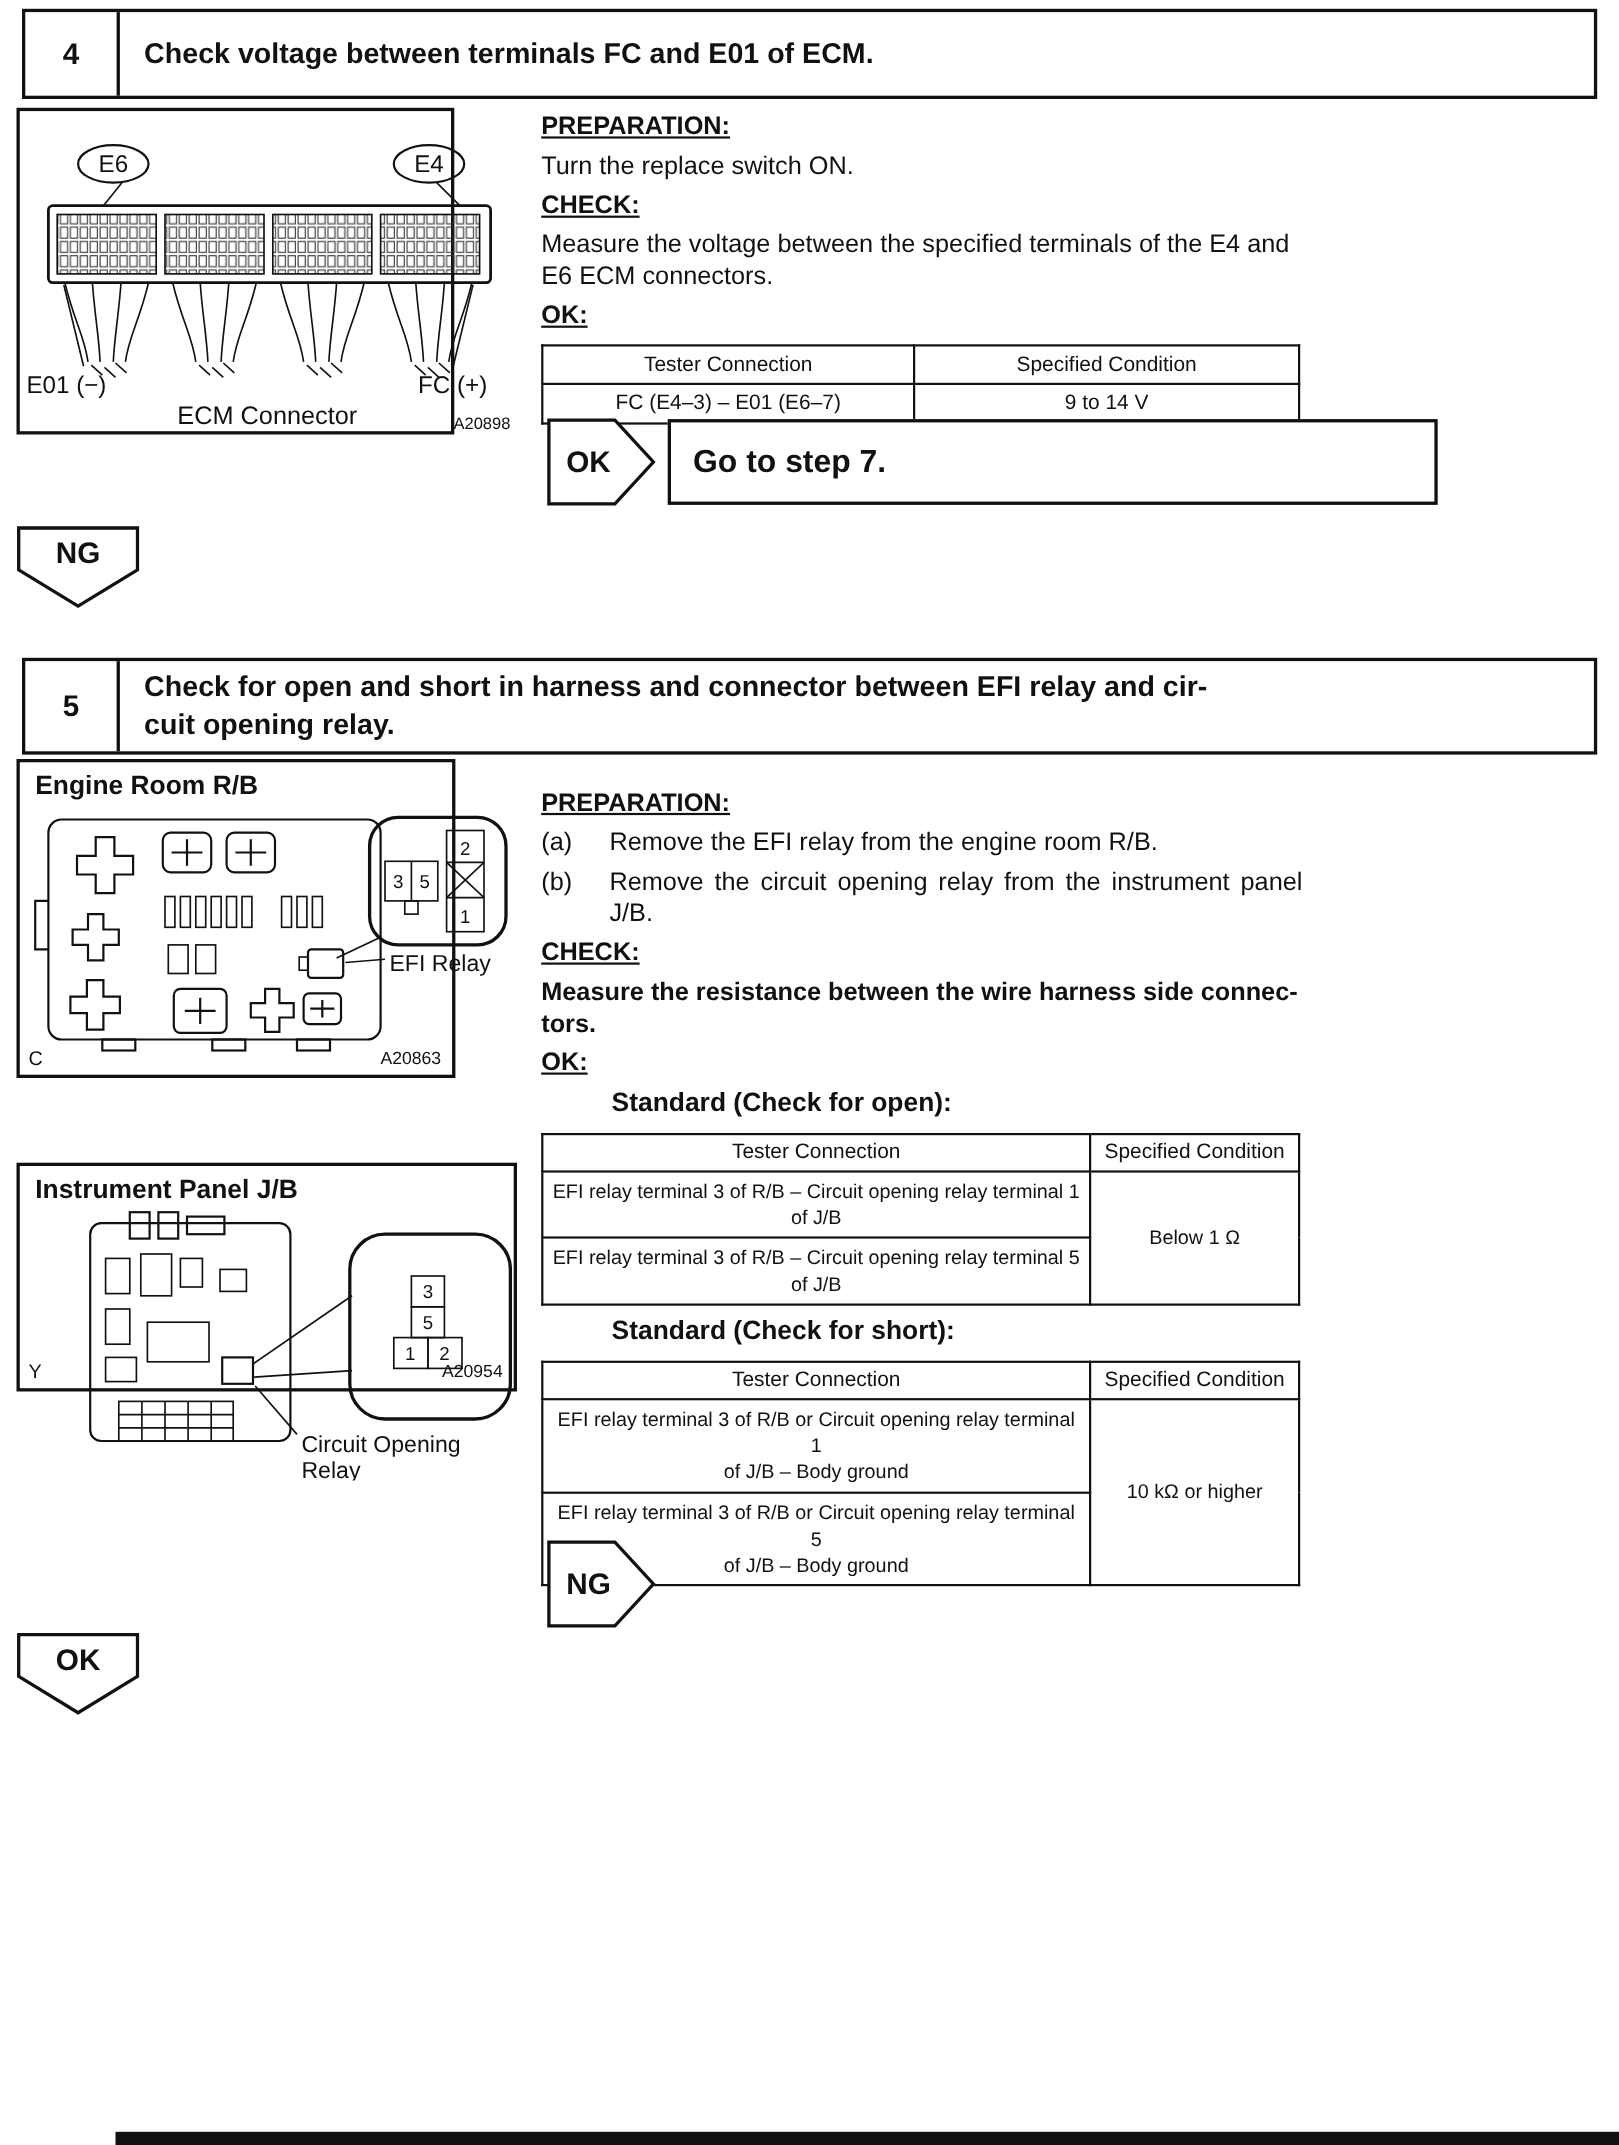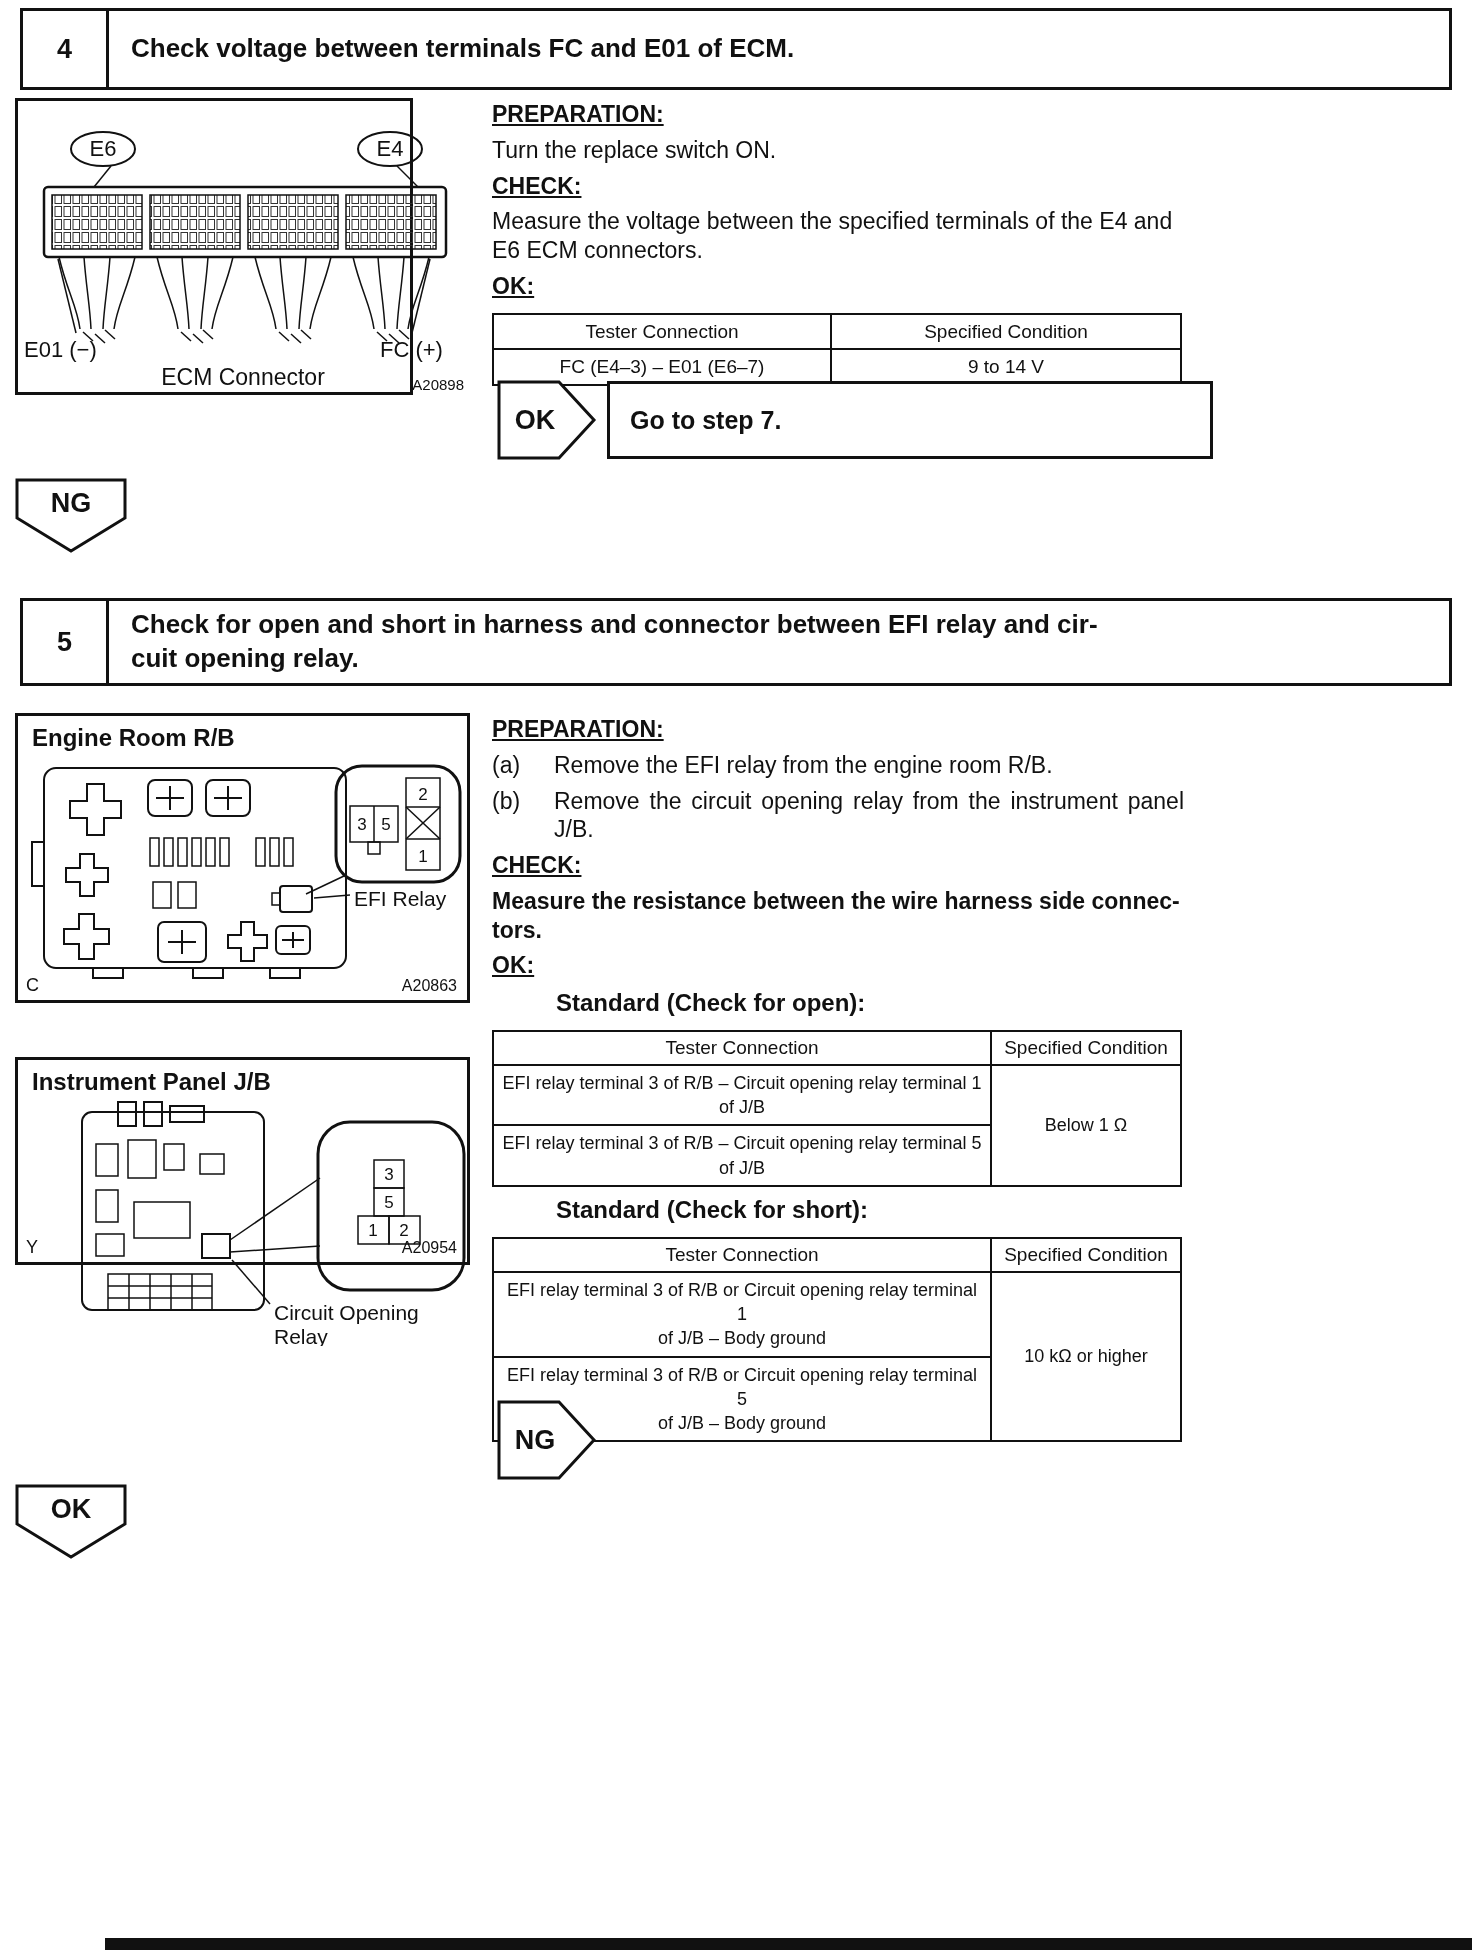--- a/index.html
+++ b/index.html
@@ -44,7 +44,7 @@
   .result-row { position:absolute; display:flex; align-items:center; gap:10px; }
   .res4 { left:497px; top:380px; }
   .res5 { left:497px; top:1400px; }
-  .action-box { border:3px solid #111; height:78px; width:606px; display:flex; align-items:center; padding:0 20px; font-size:25px; font-weight:bold; background:#fff; }
+  .action-box { border:3px solid #111; height:78px; width:700px; display:flex; align-items:center; padding:0 20px; font-size:29px; font-weight:bold; background:#fff; }
 
   .flow-conn { position:absolute; }
   .ng-conn { left:15px; top:478px; }

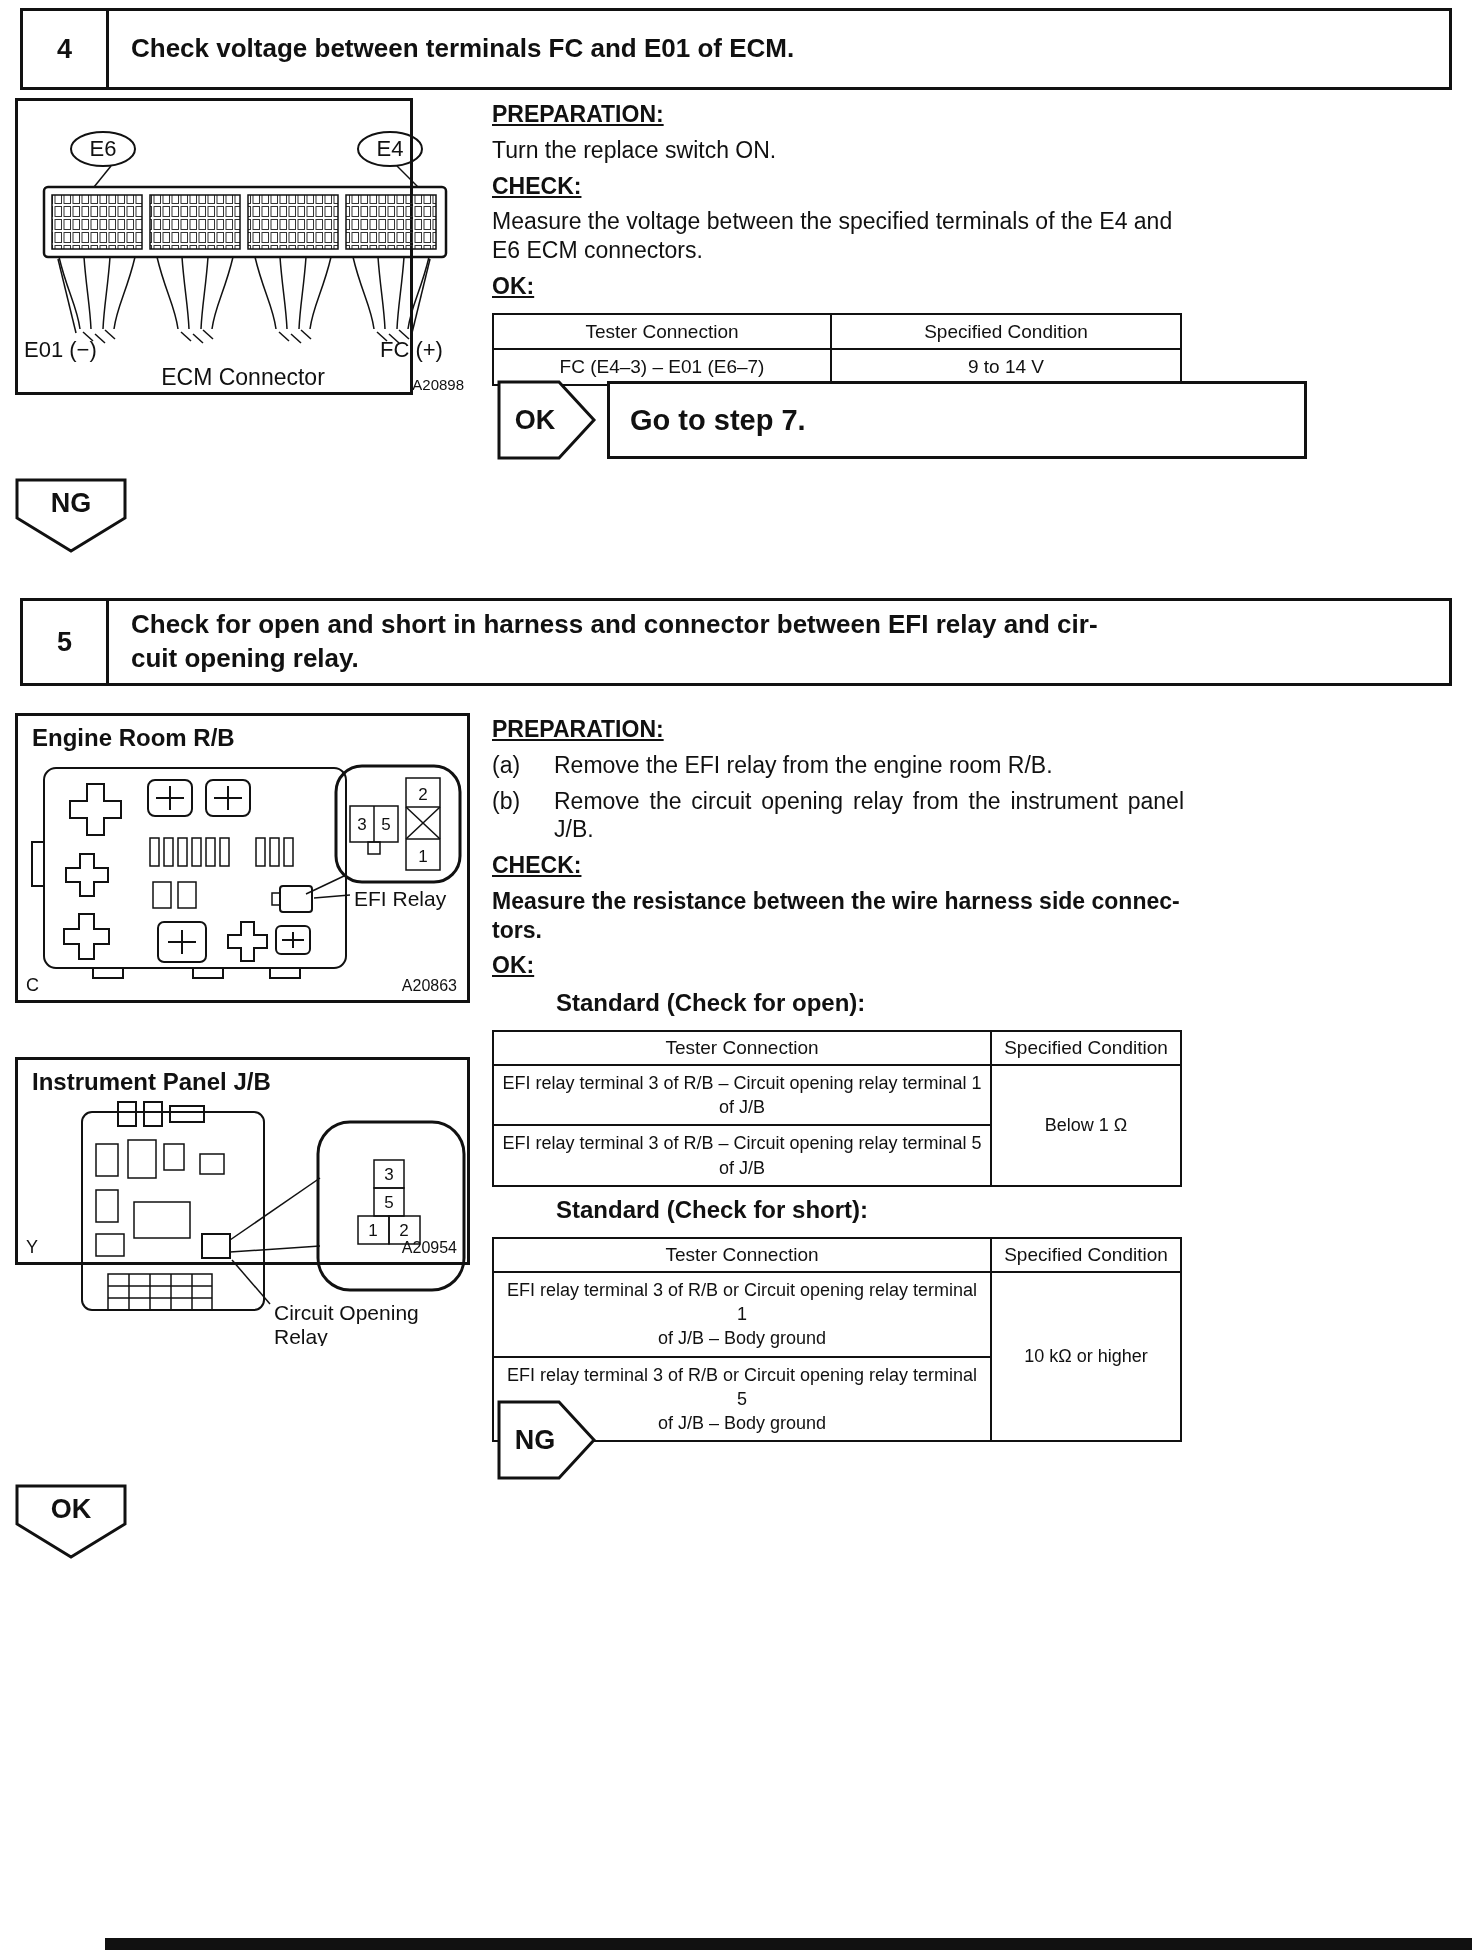--- a/index.html
+++ b/index.html
@@ -15,7 +15,7 @@
 
   .figbox { position:absolute; border:3px solid #111; background:#fff; }
   .f4  { left:15px; top:98px;  width:398px; height:297px; }
-  .f5a { left:15px; top:713px; width:455px; height:290px; }
+  .f5a { left:15px; top:690px; width:399px; height:290px; }
   .f5b { left:15px; top:1057px; width:455px; height:208px; }
   .fig-title { position:absolute; left:14px; top:8px; font-size:24px; font-weight:bold; }
   .corner-letter { position:absolute; left:8px; bottom:4px; font-size:18px; }

